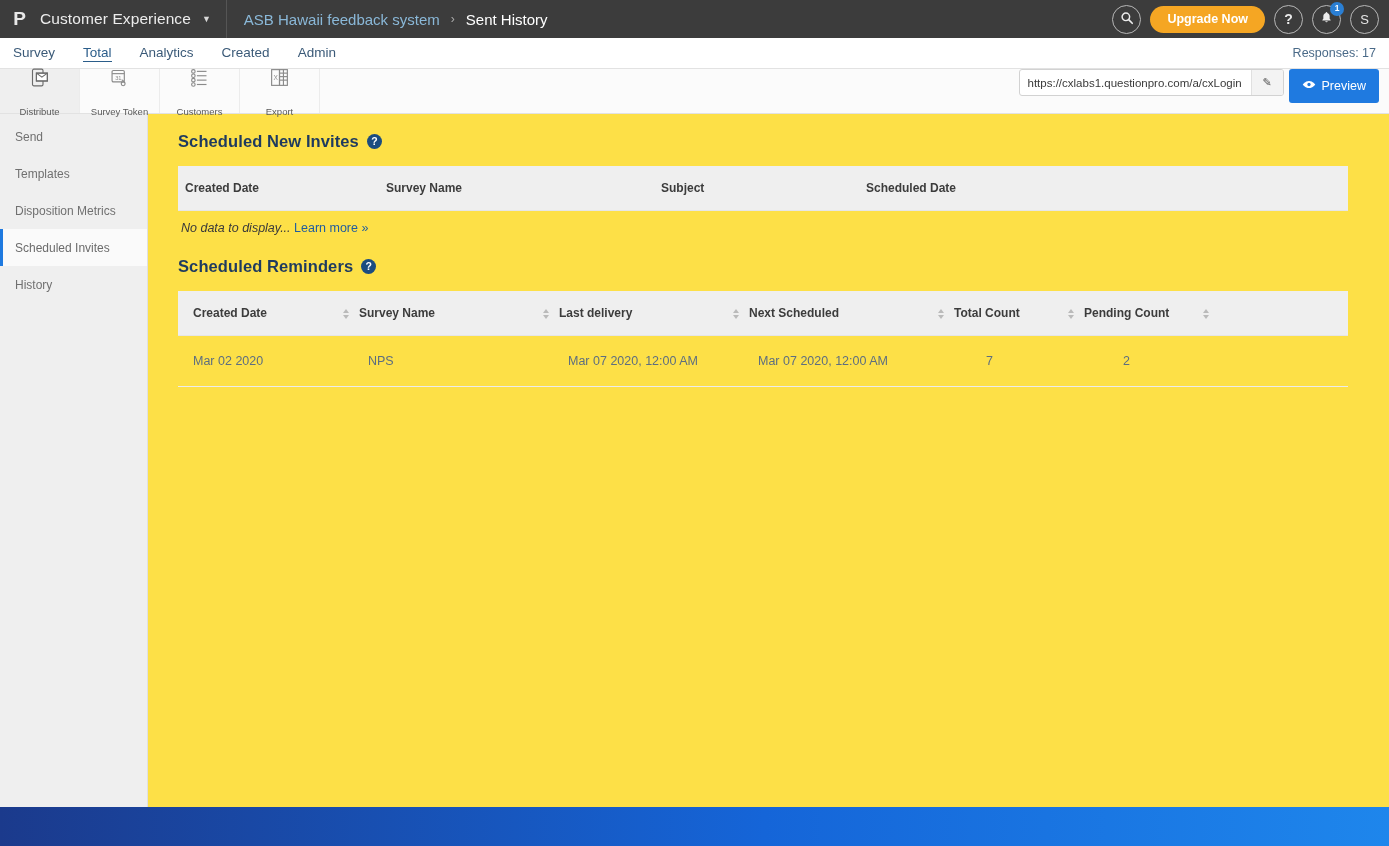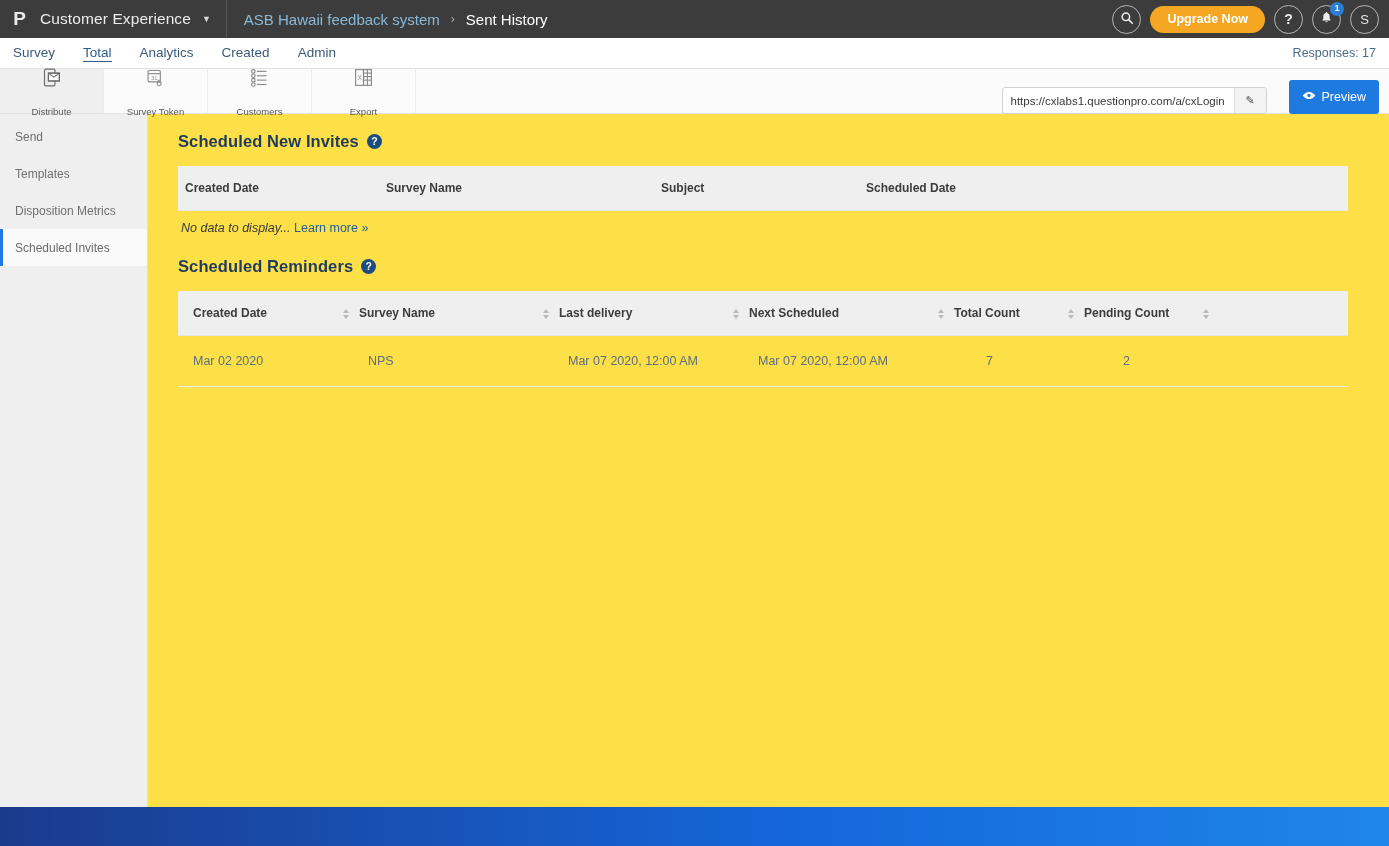--- a/index.html
+++ b/index.html
@@ -162,8 +162,8 @@
     top: 0;
     height: 45px;
     display: flex;
-    align-items: flex-end;
-    gap: 22px;
+    align-items: flex-start;
+    gap: 5px;
   }
   .url-box {
     width: 265px;

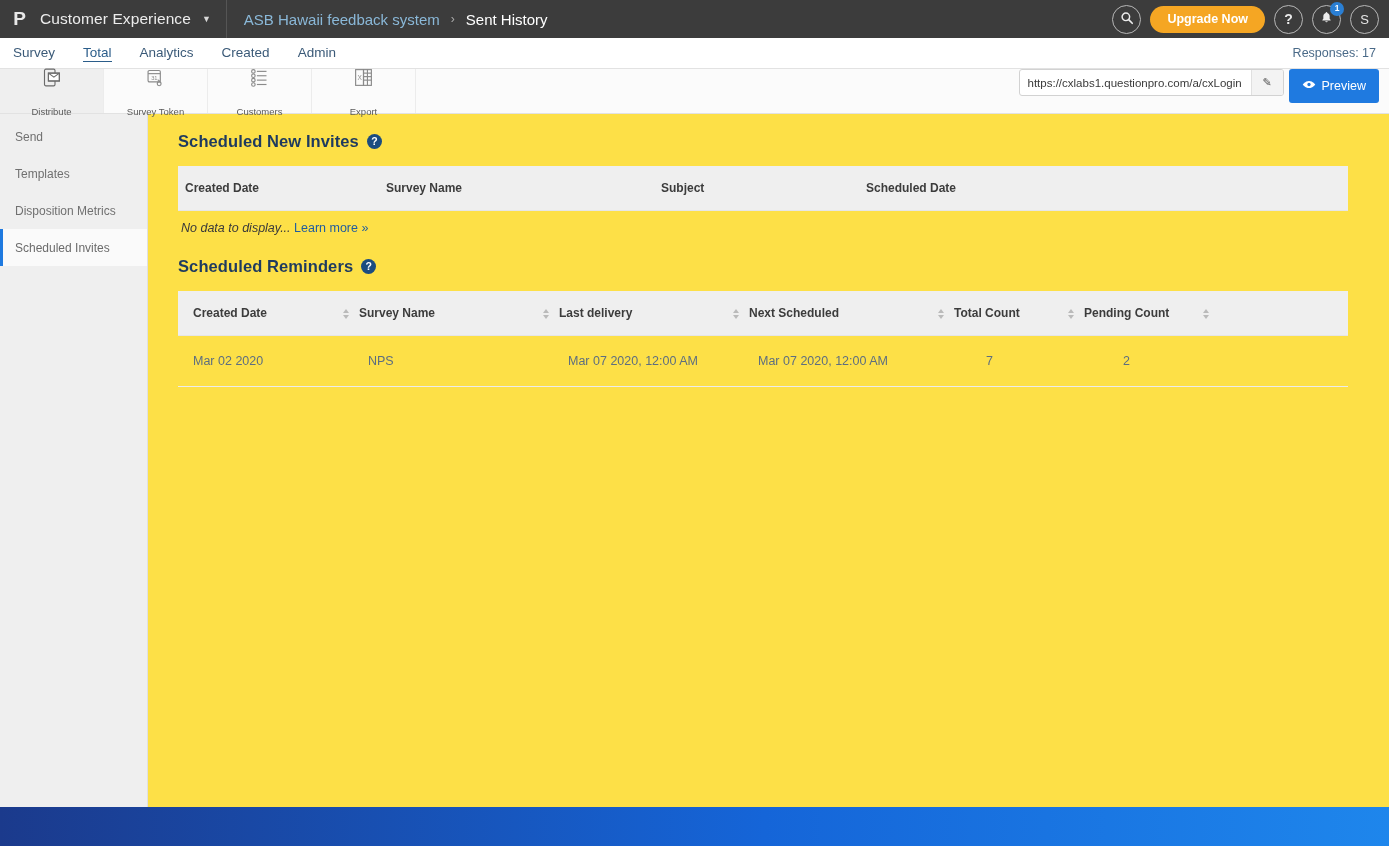--- a/index.html
+++ b/index.html
@@ -142,7 +142,7 @@
     position: relative;
   }
   .tool {
-    width: 104px;
+    width: 80px;
     display: flex;
     flex-direction: column;
     align-items: center;

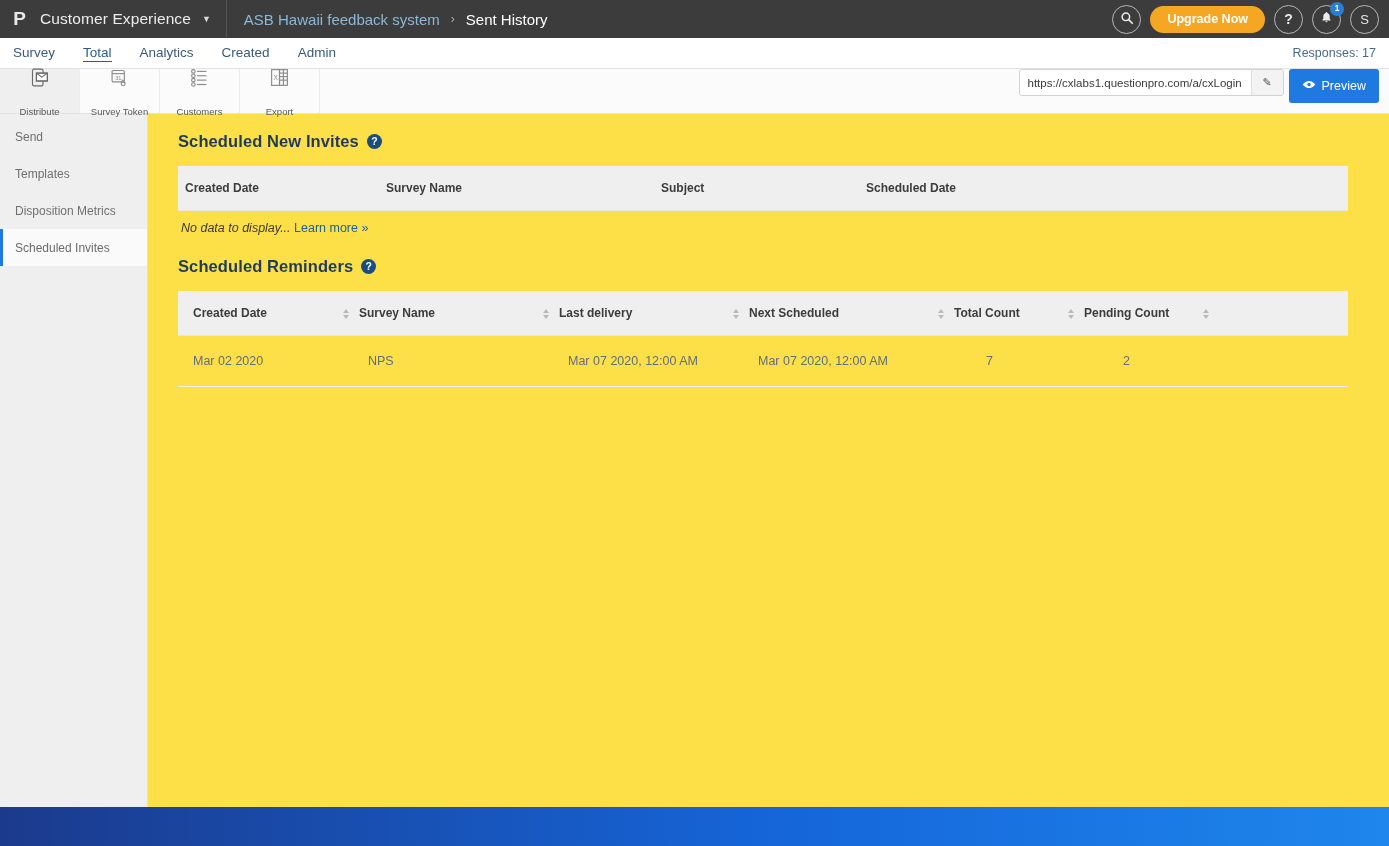--- a/index.html
+++ b/index.html
@@ -452,6 +452,9 @@
     </div>
     <div class="side-item active">
       <span>Scheduled Invites</span>
+    </div>
+    <div class="side-item">
+      <span>History</span>
     </div>
   </div>
 

